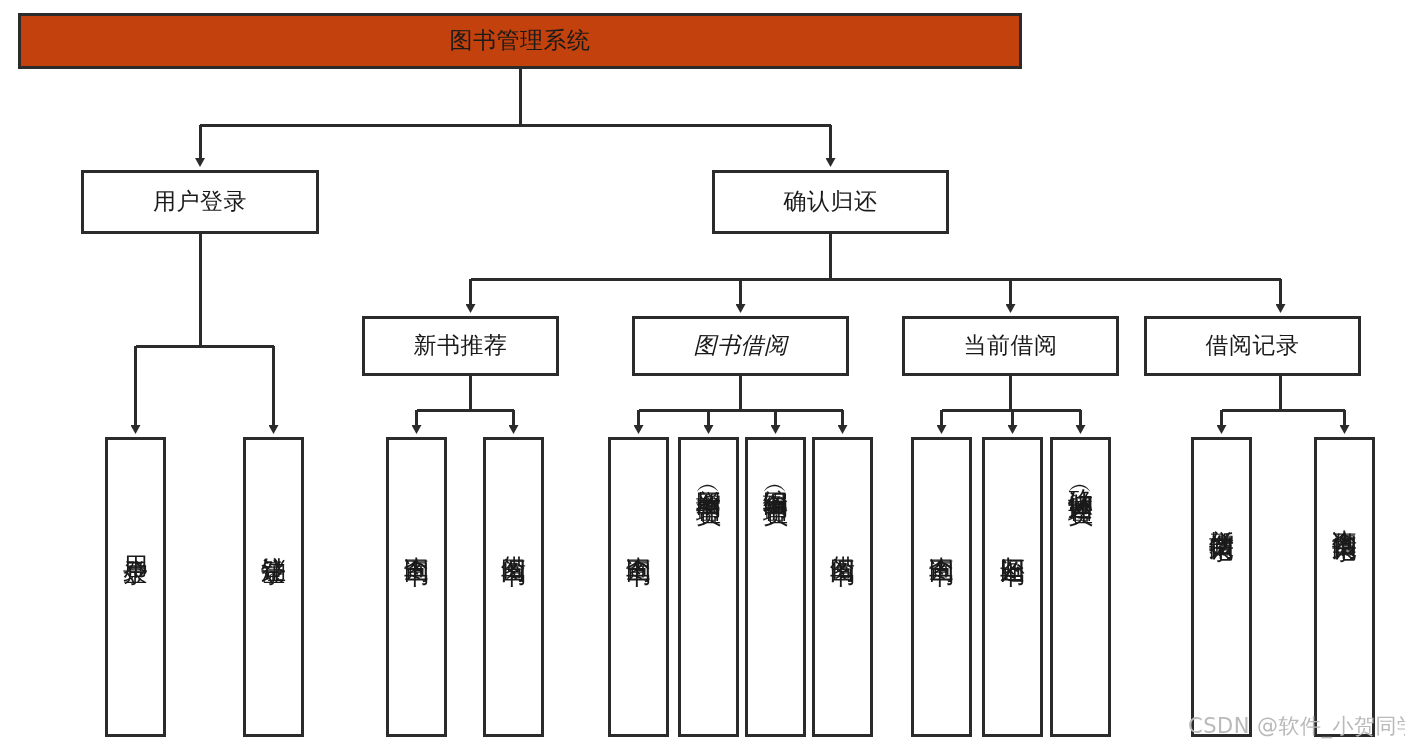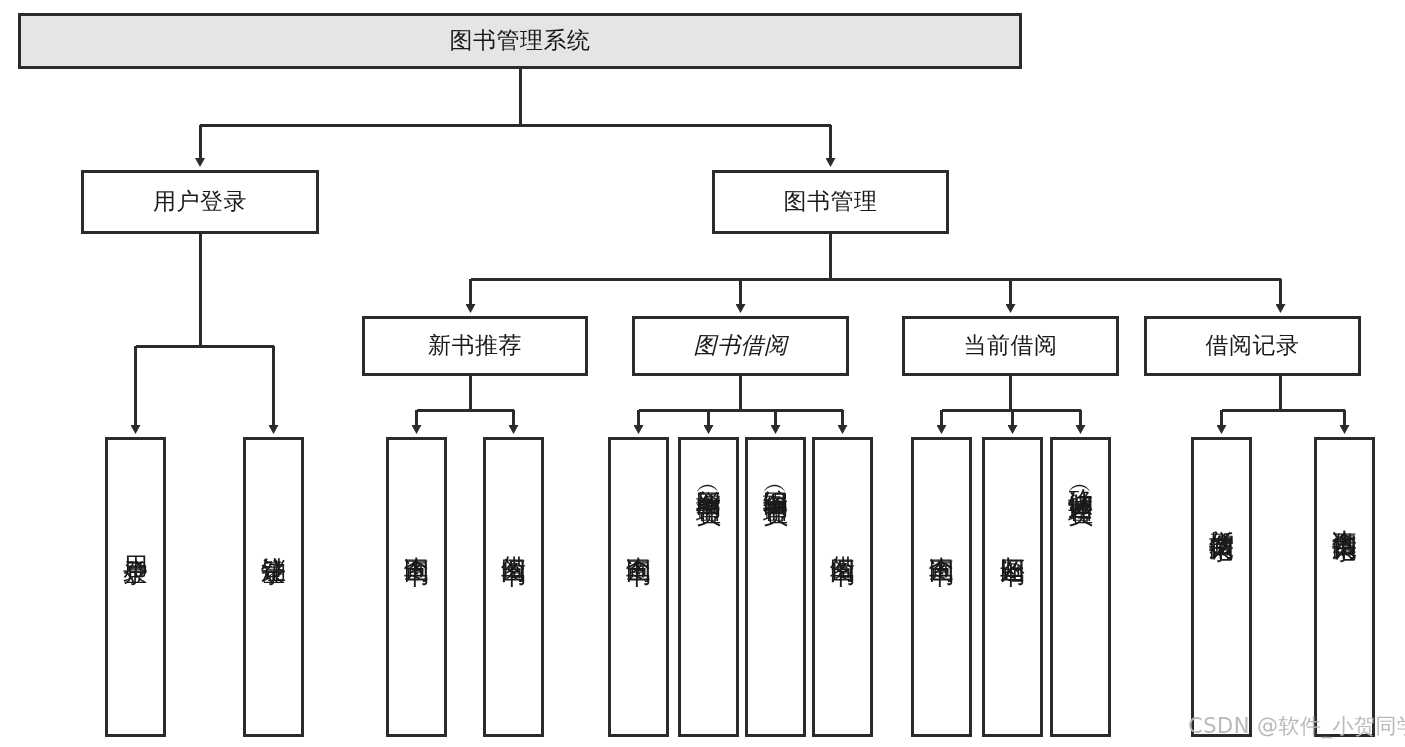--- a/index.html
+++ b/index.html
@@ -120,7 +120,7 @@
       </g>
   </svg>
   <div id="node-layer">
-      <div class="node node-horizontal node-root" style="left: 18px; top: 13px; width: 1004px; height: 56px; border-color: rgb(43, 43, 43); background: #e5e5e5; color: rgb(26, 26, 26);">
+      <div class="node node-horizontal node-root" style="left: 18px; top: 13px; width: 1004px; height: 56px; border-color: rgb(43, 43, 43); background: #c2410c; color: rgb(26, 26, 26);">
         <span class="label">图书管理系统</span>
       </div>
       <div class="node node-horizontal" style="left: 81px; top: 170px; width: 238px; height: 64px; border-color: rgb(43, 43, 43); background: rgb(255, 255, 255); color: rgb(26, 26, 26);">

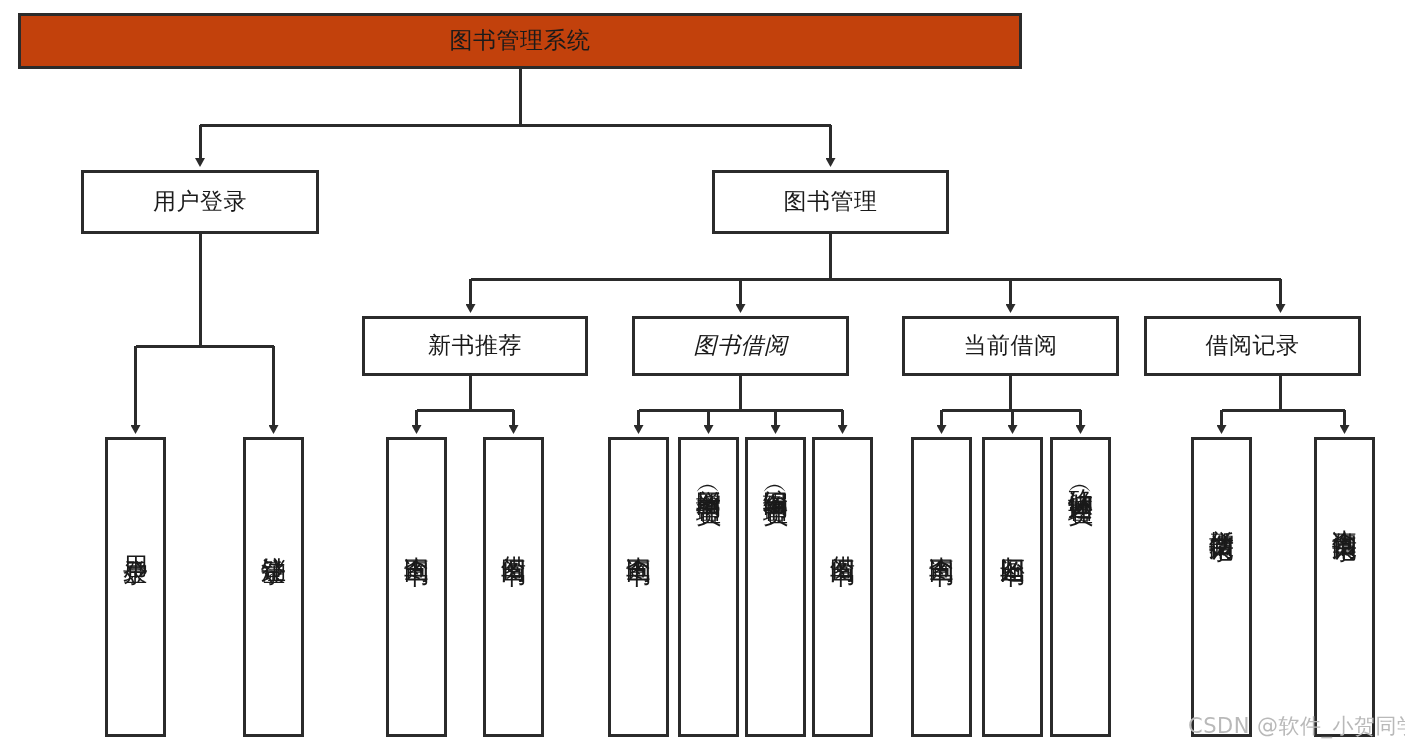--- a/index.html
+++ b/index.html
@@ -127,7 +127,7 @@
         <span class="label">用户登录</span>
       </div>
       <div class="node node-horizontal" style="left: 712px; top: 170px; width: 237px; height: 64px; border-color: rgb(43, 43, 43); background: rgb(255, 255, 255); color: rgb(26, 26, 26);">
-        <span class="label">图书管理</span>
+        <span class="label">确认归还</span>
       </div>
       <div class="node node-horizontal" style="left: 362px; top: 316px; width: 226px; height: 60px; border-color: rgb(43, 43, 43); background: rgb(255, 255, 255); color: rgb(26, 26, 26);">
         <span class="label">新书推荐</span>

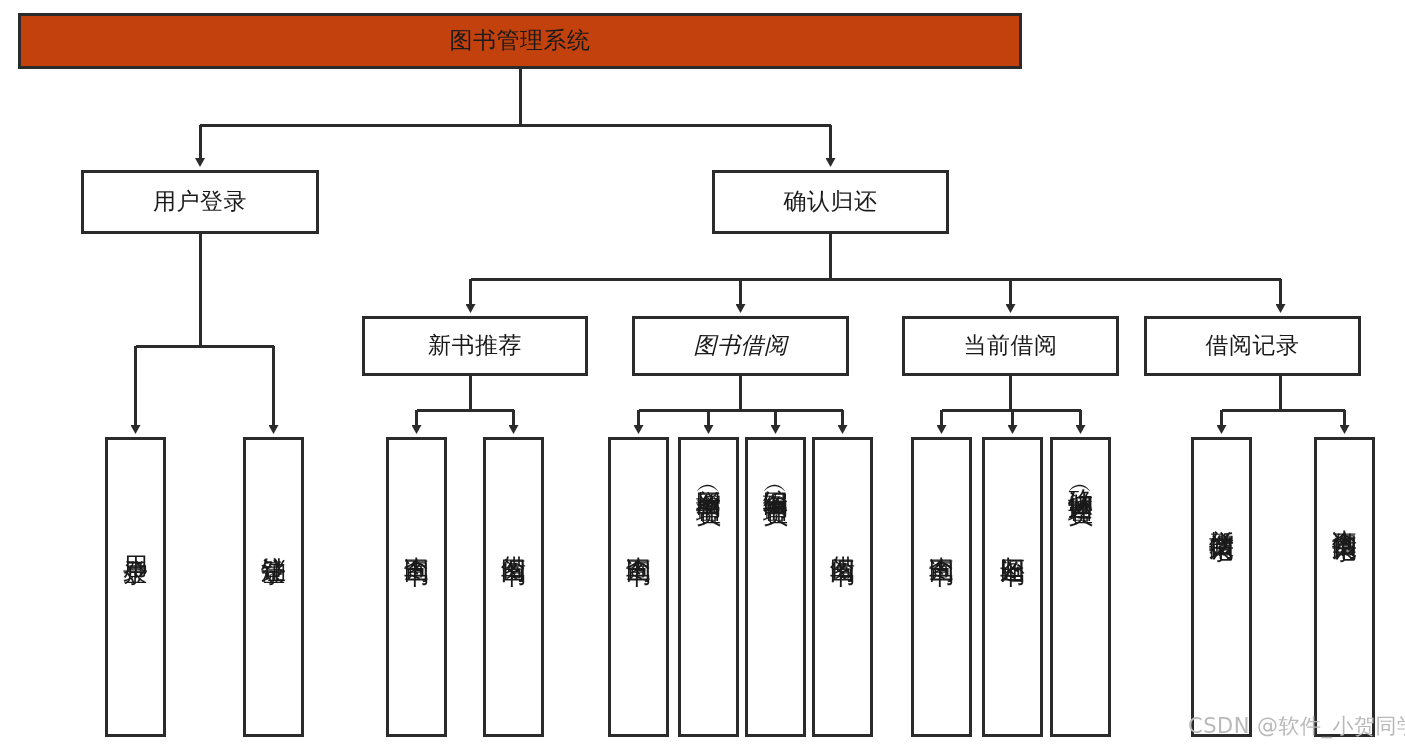--- a/index.html
+++ b/index.html
@@ -129,7 +129,7 @@
       <div class="node node-horizontal" style="left: 712px; top: 170px; width: 237px; height: 64px; border-color: rgb(43, 43, 43); background: rgb(255, 255, 255); color: rgb(26, 26, 26);">
         <span class="label">确认归还</span>
       </div>
-      <div class="node node-horizontal" style="left: 362px; top: 316px; width: 226px; height: 60px; border-color: rgb(43, 43, 43); background: rgb(255, 255, 255); color: rgb(26, 26, 26);">
+      <div class="node node-horizontal" style="left: 362px; top: 316px; width: 197px; height: 60px; border-color: rgb(43, 43, 43); background: rgb(255, 255, 255); color: rgb(26, 26, 26);">
         <span class="label">新书推荐</span>
       </div>
       <div class="node node-horizontal" style="left: 632px; top: 316px; width: 217px; height: 60px; border-color: rgb(43, 43, 43); background: rgb(255, 255, 255); color: rgb(26, 26, 26); font-style: italic;">

